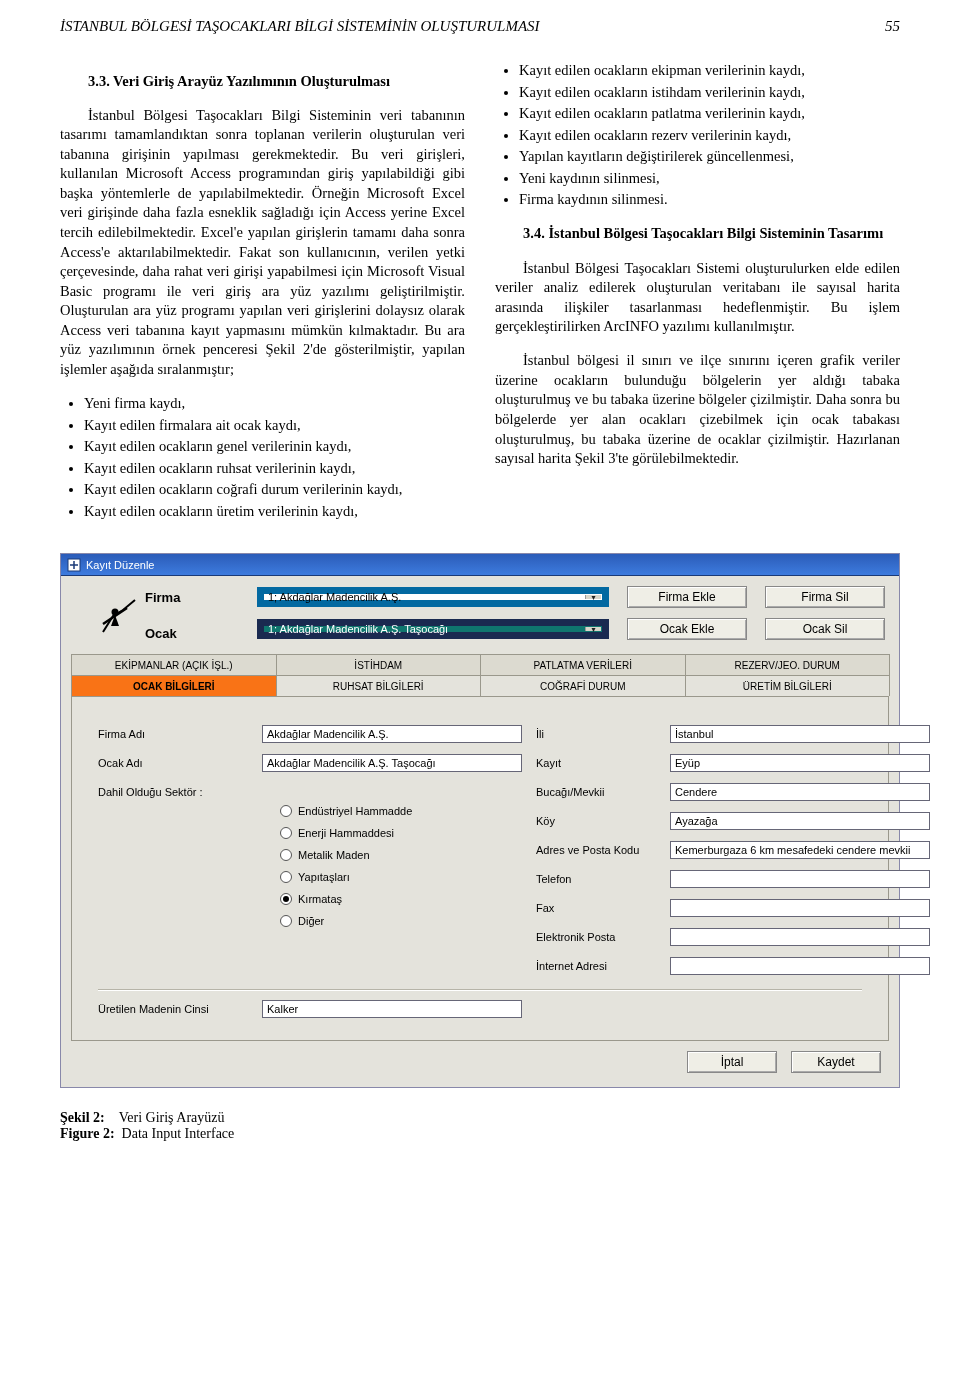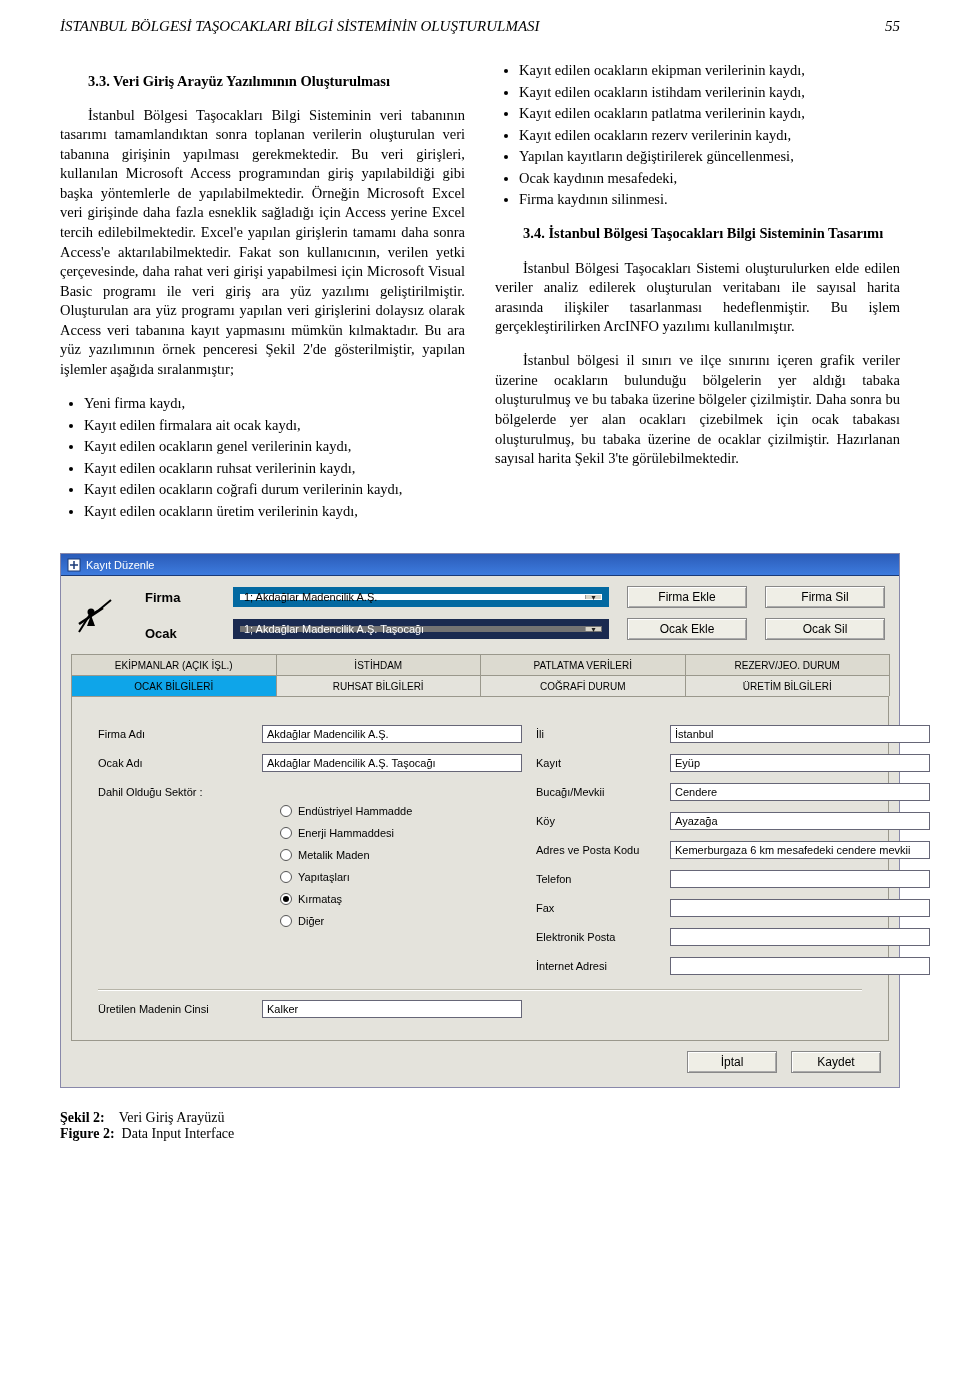--- a/index.html
+++ b/index.html
@@ -197,7 +197,7 @@
         <li>Kayıt edilen ocakların patlatma verilerinin kaydı,</li>
         <li>Kayıt edilen ocakların rezerv verilerinin kaydı,</li>
         <li>Yapılan kayıtların değiştirilerek güncellenmesi,</li>
-        <li>Ocak kaydının mesafedeki,</li>
+        <li>Yeni kaydının silinmesi,</li>
         <li>Firma kaydının silinmesi.</li>
       </ul>
       <p class="indent">

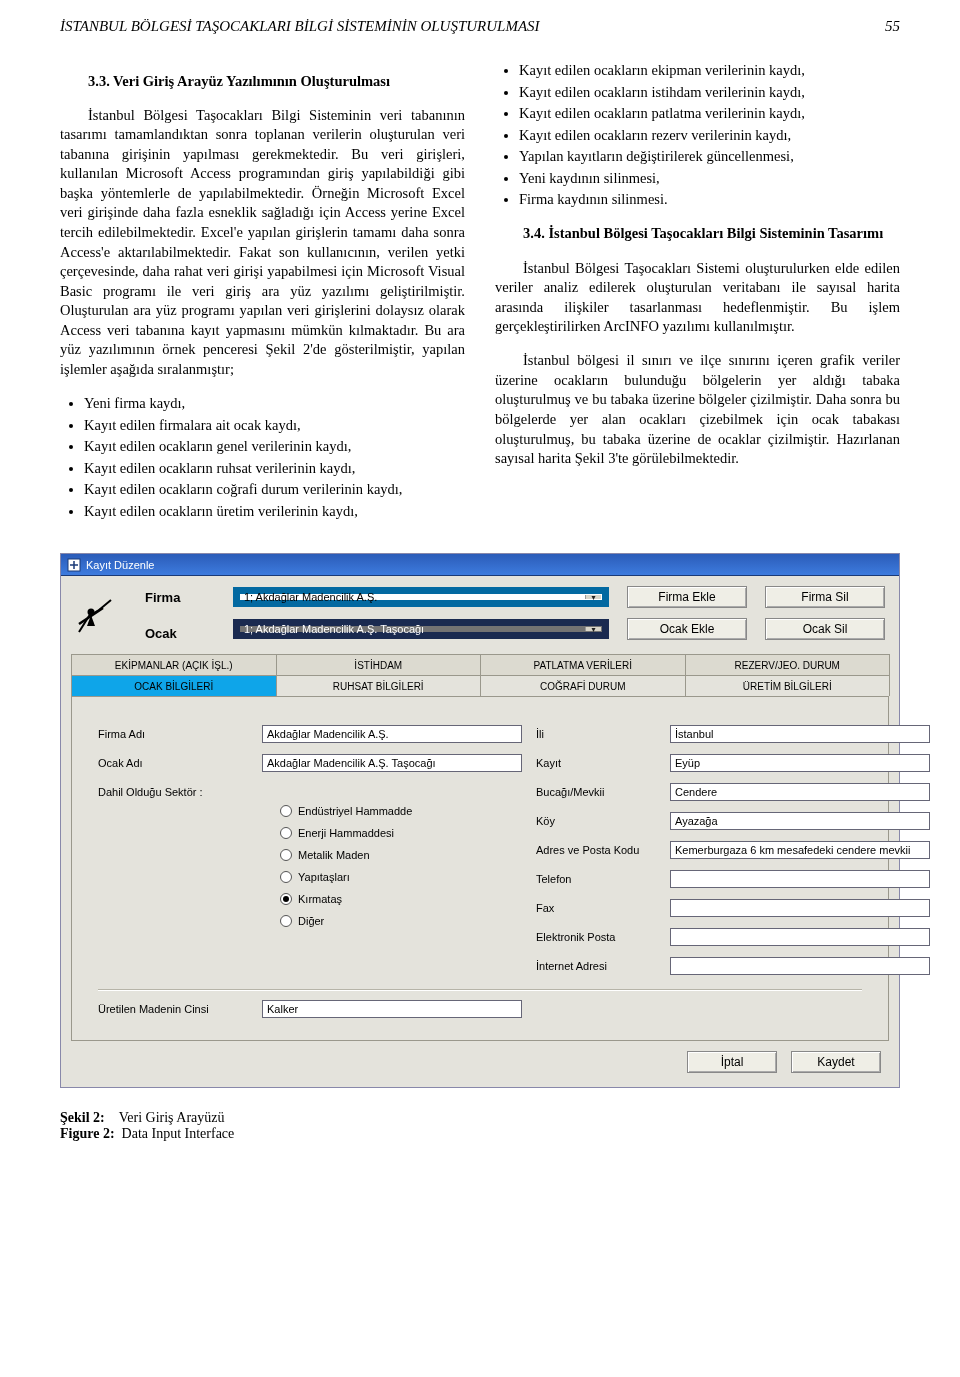--- a/index.html
+++ b/index.html
@@ -54,7 +54,7 @@
   .title-text { font-weight: normal; white-space: nowrap; overflow: hidden; text-overflow: ellipsis; }
 
   .header-area {
-    padding: 10px 14px 6px 4px;
+    padding: 10px 14px 6px 28px;
     display: grid;
     grid-template-columns: 90px 1fr 120px 120px;
     row-gap: 10px;

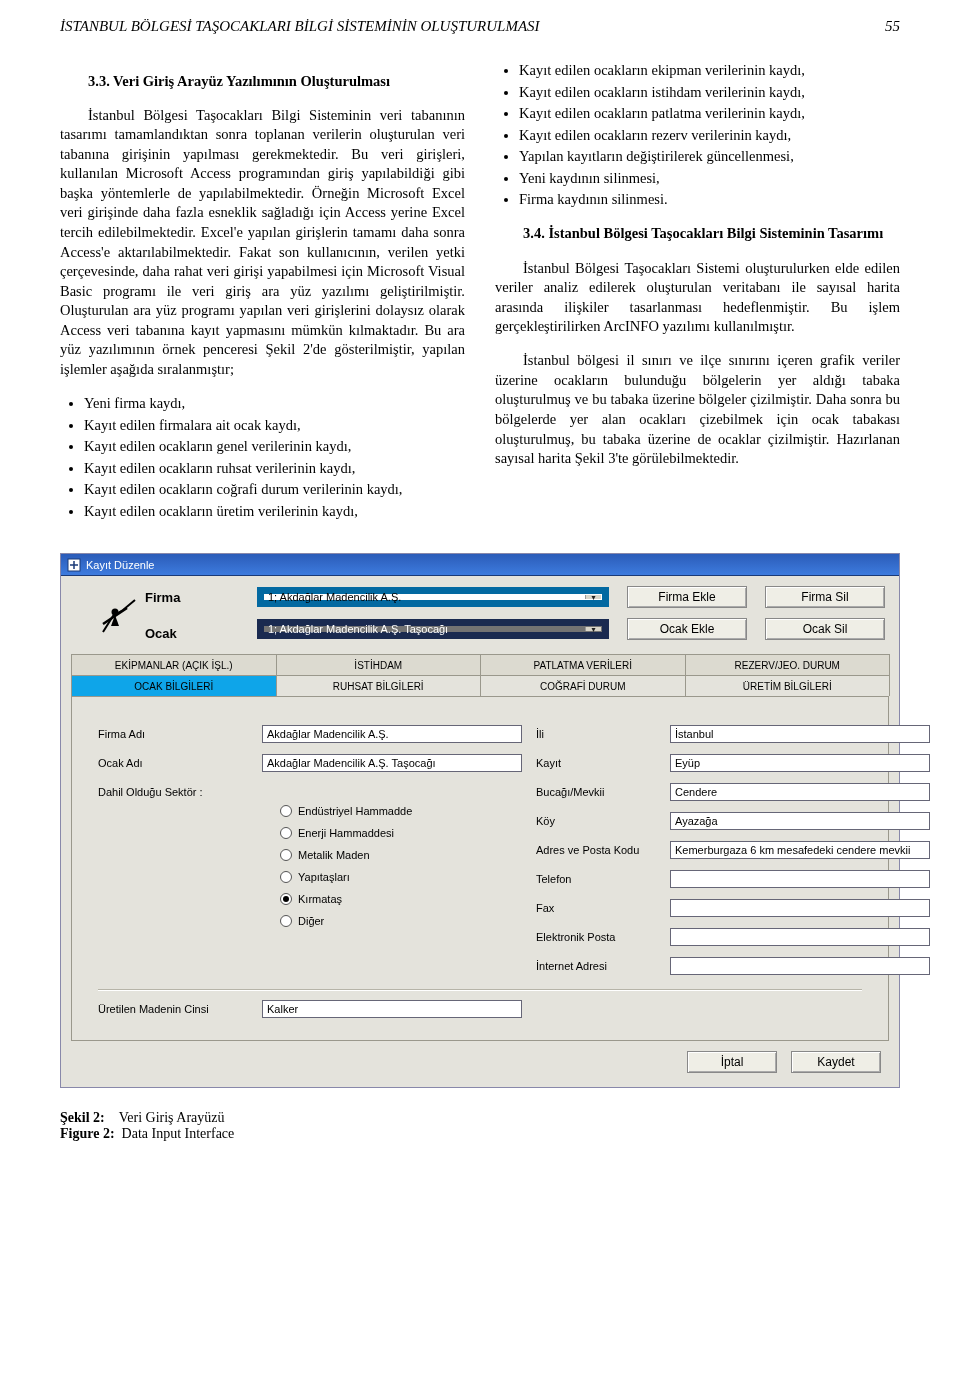--- a/index.html
+++ b/index.html
@@ -91,7 +91,7 @@
     font-size: 11px;
     color: #000;
   }
-  .combo.dark { background: #737373; color: #fff; border-color: #1a2a50; }
+  .combo.dark { background: #0f766e; color: #fff; border-color: #1a2a50; }
   .combo .arrow {
     position: absolute; right: 1px; top: 1px; bottom: 1px;
     width: 16px;

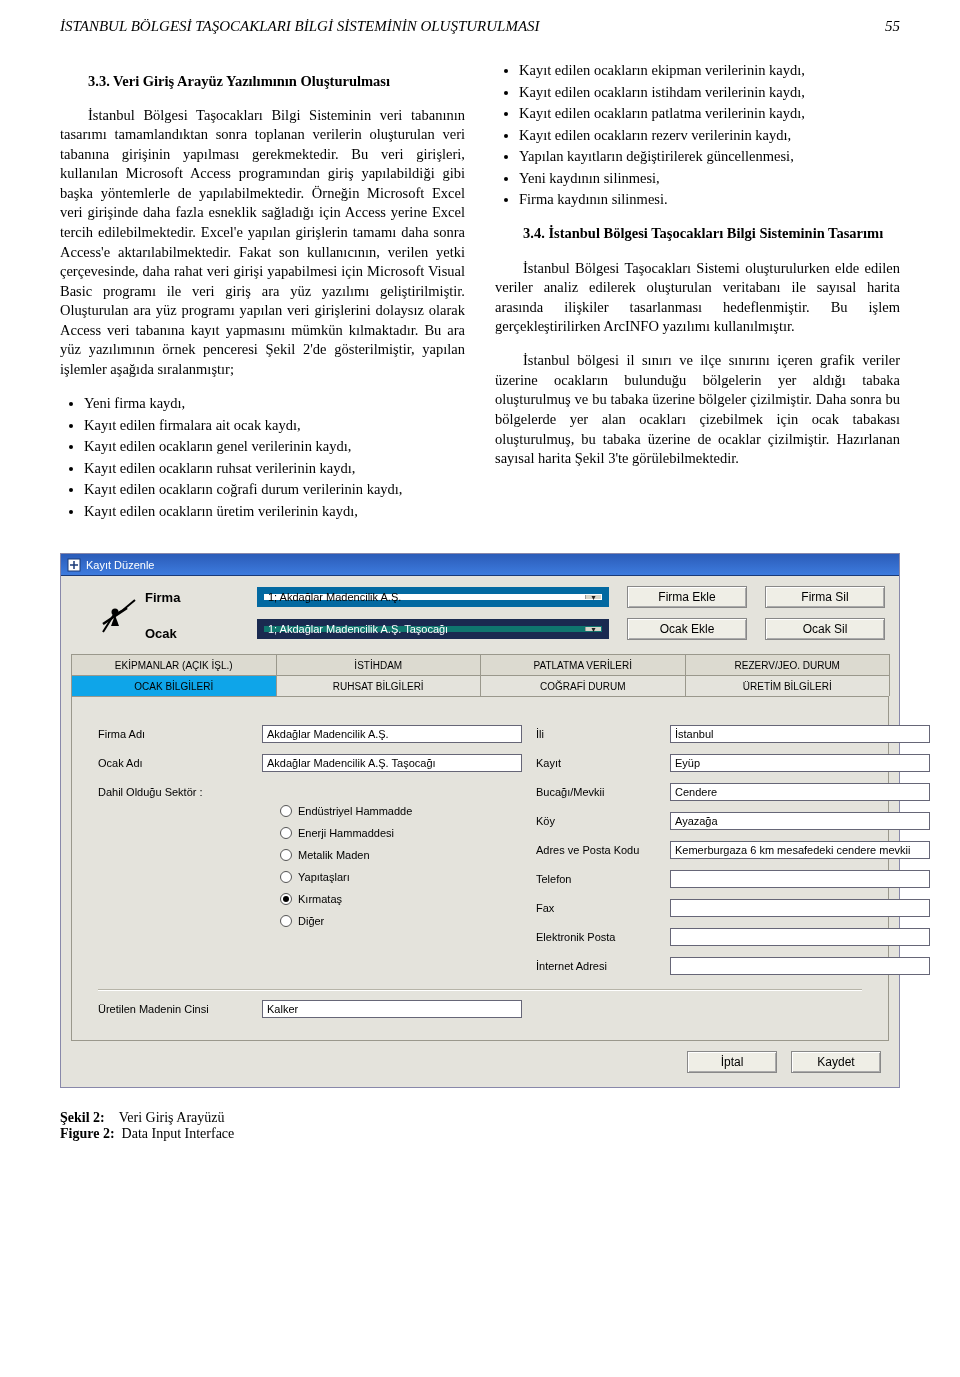--- a/index.html
+++ b/index.html
@@ -257,7 +257,7 @@
           <div class="tab back">REZERV/JEO. DURUM</div>
         </div>
         <div class="tab-row">
-          <div class="tab" style="font-weight:normal; background:#0ea5e9; border-bottom:none;">OCAK BİLGİLERİ</div>
+          <div class="tab" style="font-weight:bold; background:#f97316; border-bottom:none;">OCAK BİLGİLERİ</div>
           <div class="tab">RUHSAT BİLGİLERİ</div>
           <div class="tab">COĞRAFİ DURUM</div>
           <div class="tab">ÜRETİM BİLGİLERİ</div>

